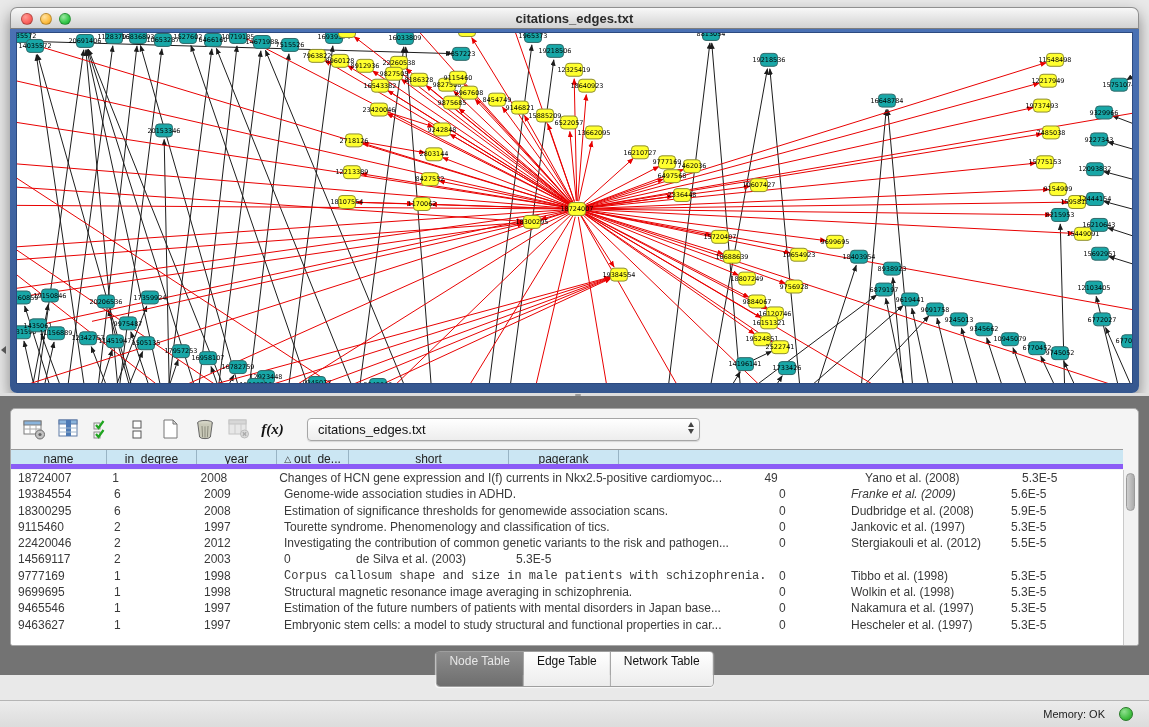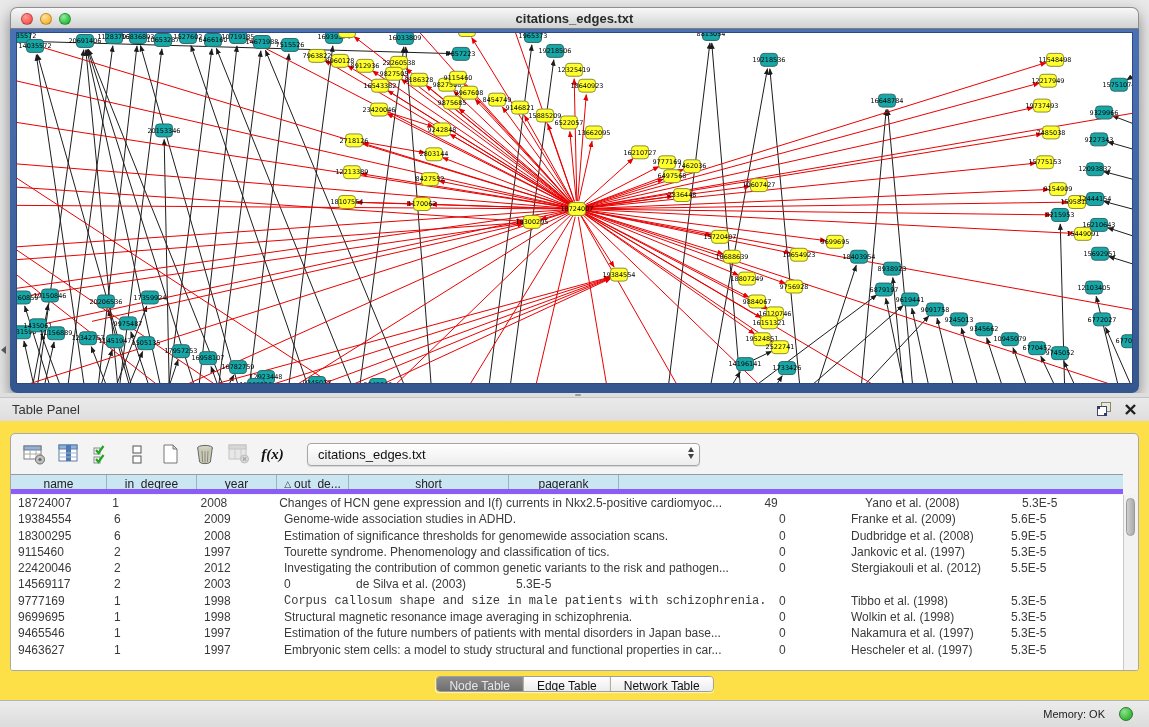--- a/index.html
+++ b/index.html
@@ -43,7 +43,7 @@
                 border-top:1px solid #c4c4c4;border-bottom:1px solid #bcbcbc;}
   .ptitle{position:absolute;left:12px;top:4px;font-size:13px;color:#333;}
   .phicons{position:absolute;right:12px;top:4px;display:flex;gap:12px;align-items:center;}
-  .panel-body{position:absolute;left:0;top:421px;width:100%;height:279px;background:#fde047;}
+  .panel-body{position:absolute;left:0;top:396px;width:100%;height:279px;background:#737373;}
 
   .table-box{position:absolute;left:10px;top:12px;width:1129px;height:238px;
              background:#f4f4f4;border:1px solid #a8a8a8;border-radius:5px 5px 3px 3px;overflow:hidden;}

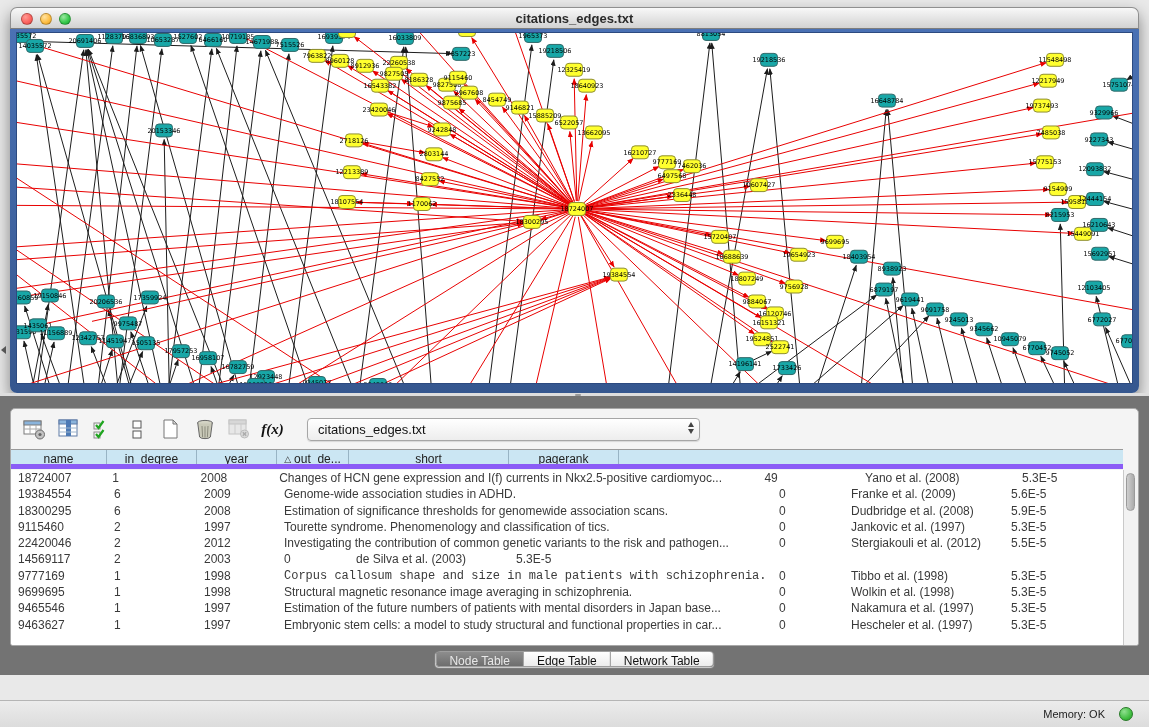--- a/index.html
+++ b/index.html
@@ -878,7 +878,7 @@
             <div class="td" style="width: 80px;">2009</div>
             <div class="td" style="width: 495px;">Genome-wide association studies in ADHD.</div>
             <div class="td" style="width: 72px;">0</div>
-            <div class="td" style="width: 160px;">Franke et al. (2009)</div>
+            <div class="td" style="width: 160px; font-style: italic;">Franke et al. (2009)</div>
             <div class="td" style="width: 110px;">5.6E-5</div>
           </div>
           <div class="tr">

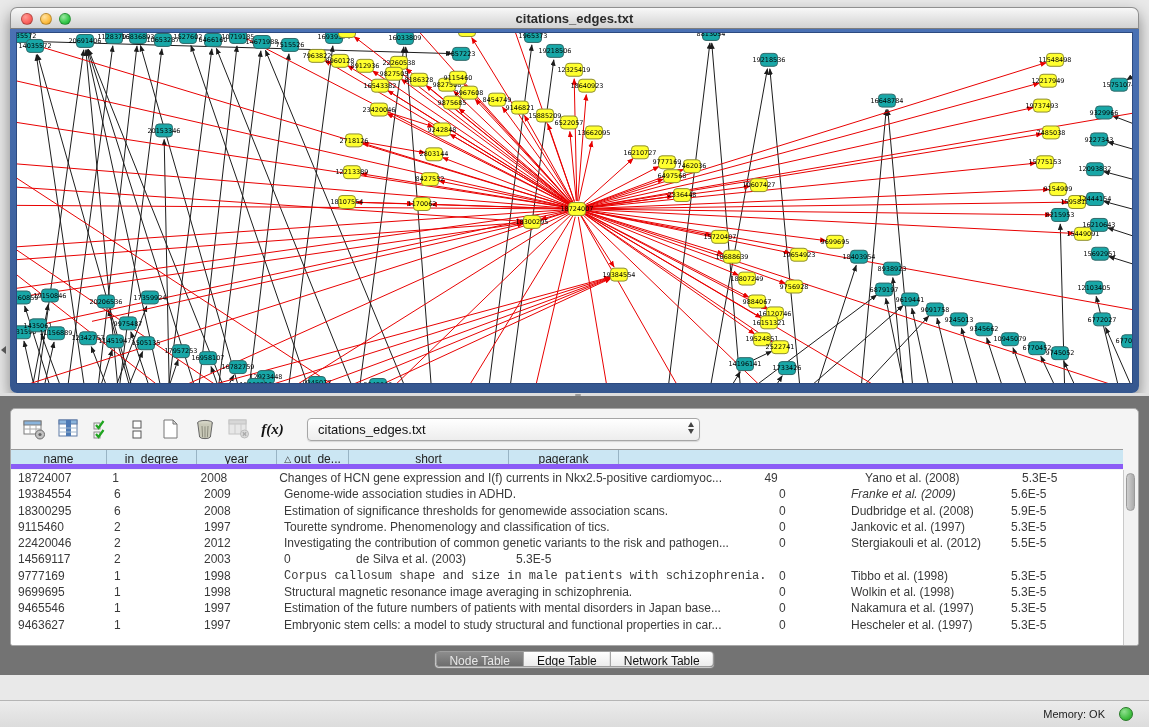--- a/index.html
+++ b/index.html
@@ -75,7 +75,7 @@
          background:linear-gradient(90deg,#cfcfcf,#ababab);border:1px solid #9a9a9a;}
 
   .tabs{position:absolute;left:50%;transform:translateX(-50%);top:255px;display:flex;
-        border:1px solid #9e9e9e;border-radius:4px;overflow:hidden;height:16px;
+        border:1px solid #9e9e9e;border-radius:4px;overflow:hidden;height:36px;
         box-shadow:0 1px 1px rgba(255,255,255,.7);}
   .tab{font-size:12px;padding:0 13px;line-height:19px;background:linear-gradient(#ffffff,#ececec);
        color:#111;border-left:1px solid #aaa;}

